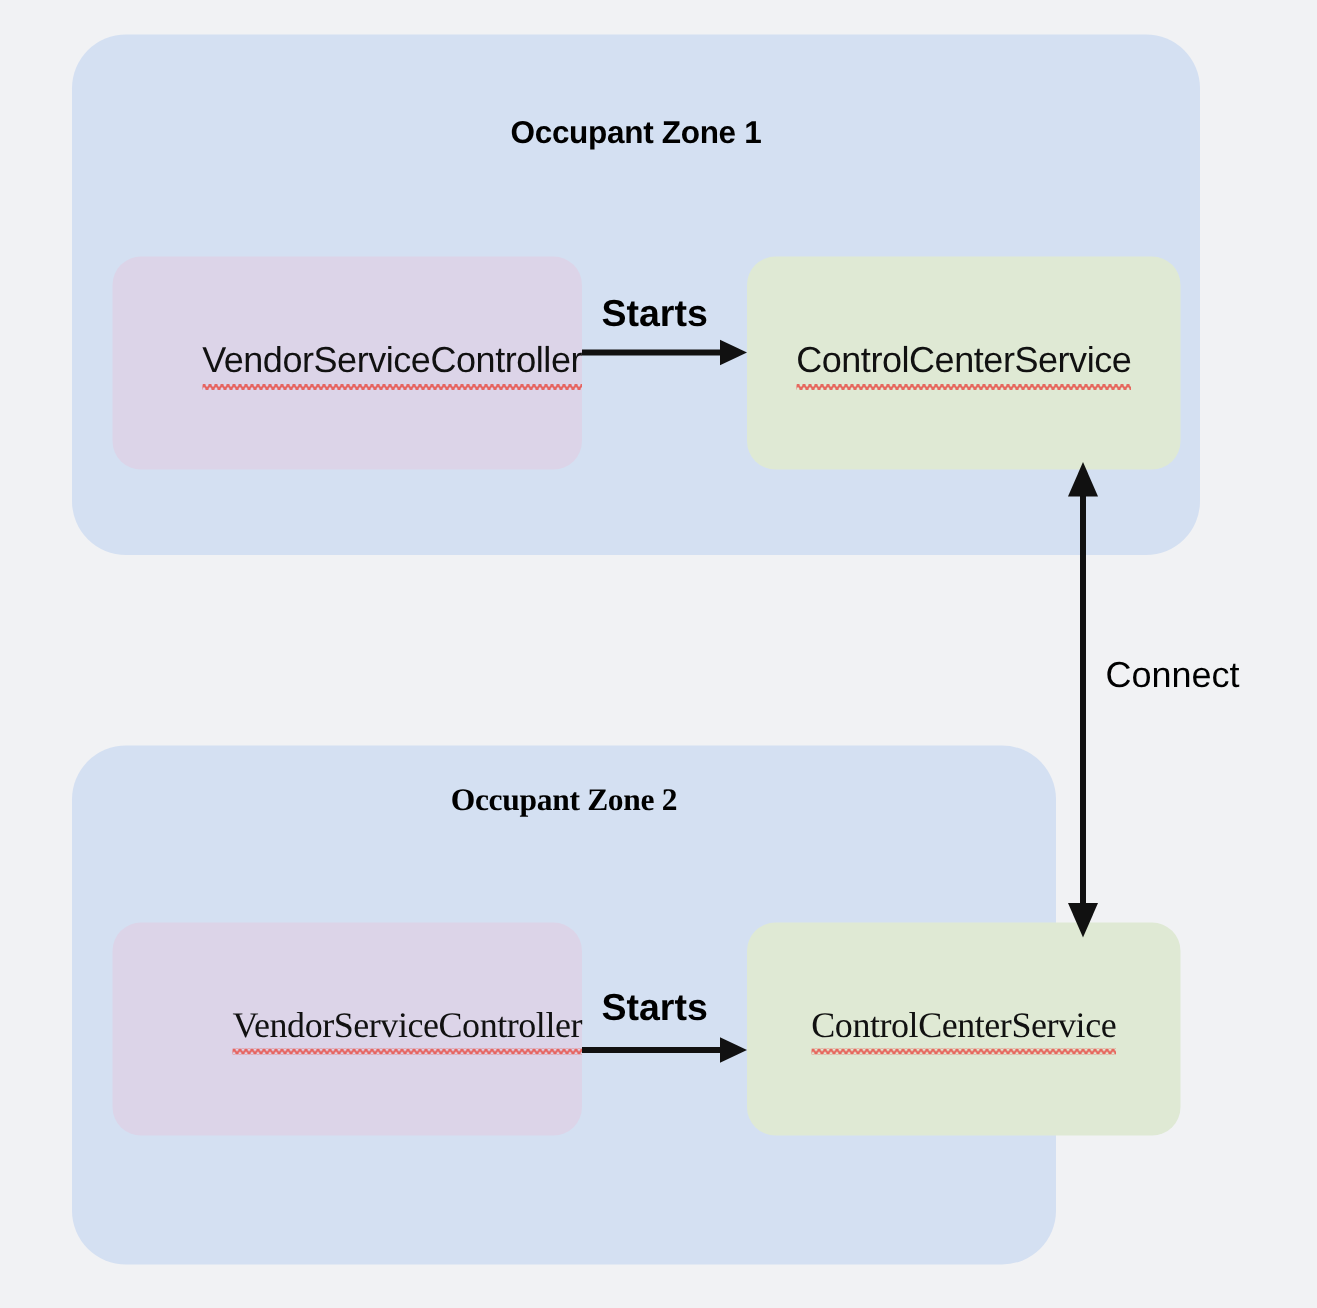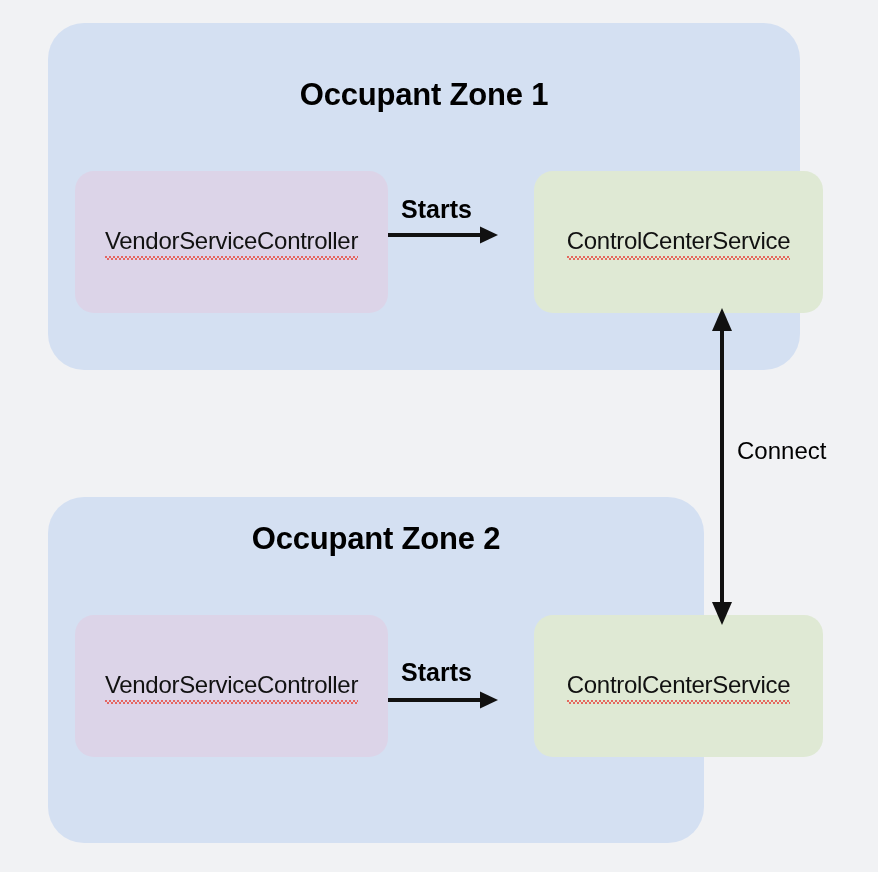--- a/index.html
+++ b/index.html
@@ -32,7 +32,7 @@
     left: 0;
     right: 0;
     text-align: center;
-    font-size: 31px;
+    font-size: 21px;
     font-weight: bold;
     color: #000000;
     letter-spacing: -0.2px;

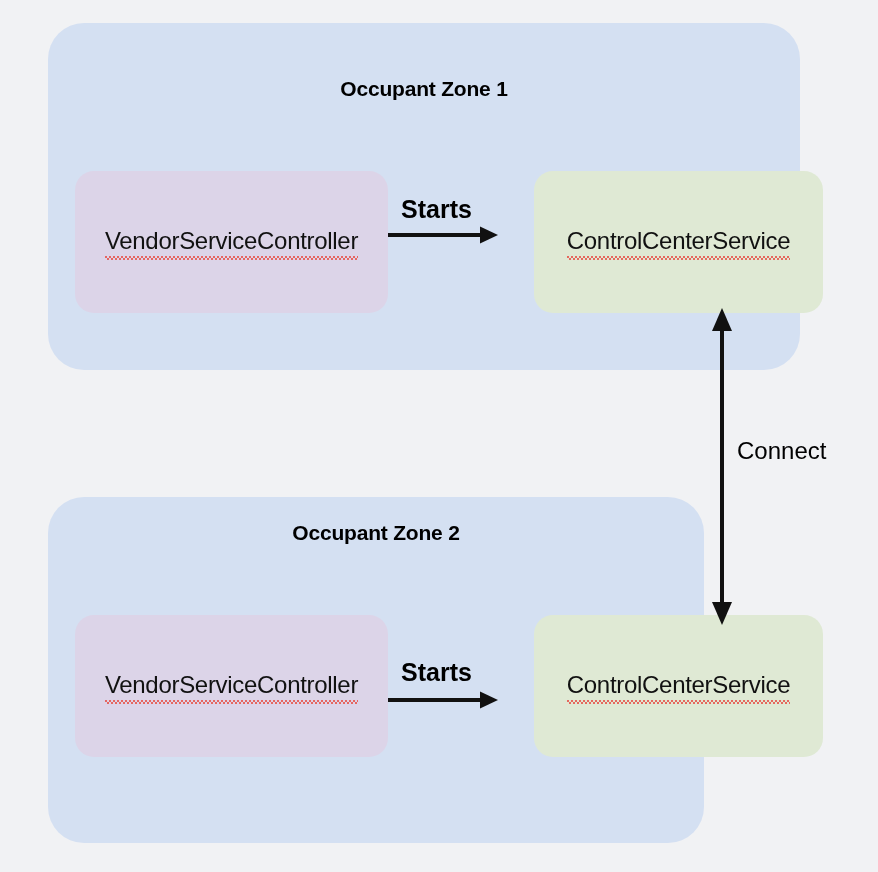--- a/index.html
+++ b/index.html
@@ -77,7 +77,7 @@
   }
 
   
-  .node-vsc { left: 27px; width: 313px; height: 142px; }
+  .node-vsc { left: 27px; width: 313px; height: 142px; justify-content: flex-end; }
   .node-ccs { left: 450px; width: 289px; height: 142px; margin-left: 36px; }
   #zone-1 .node-vsc, #zone-1 .node-ccs { top: 148px; }
   #zone-2 .node-vsc, #zone-2 .node-ccs { top: 118px; }

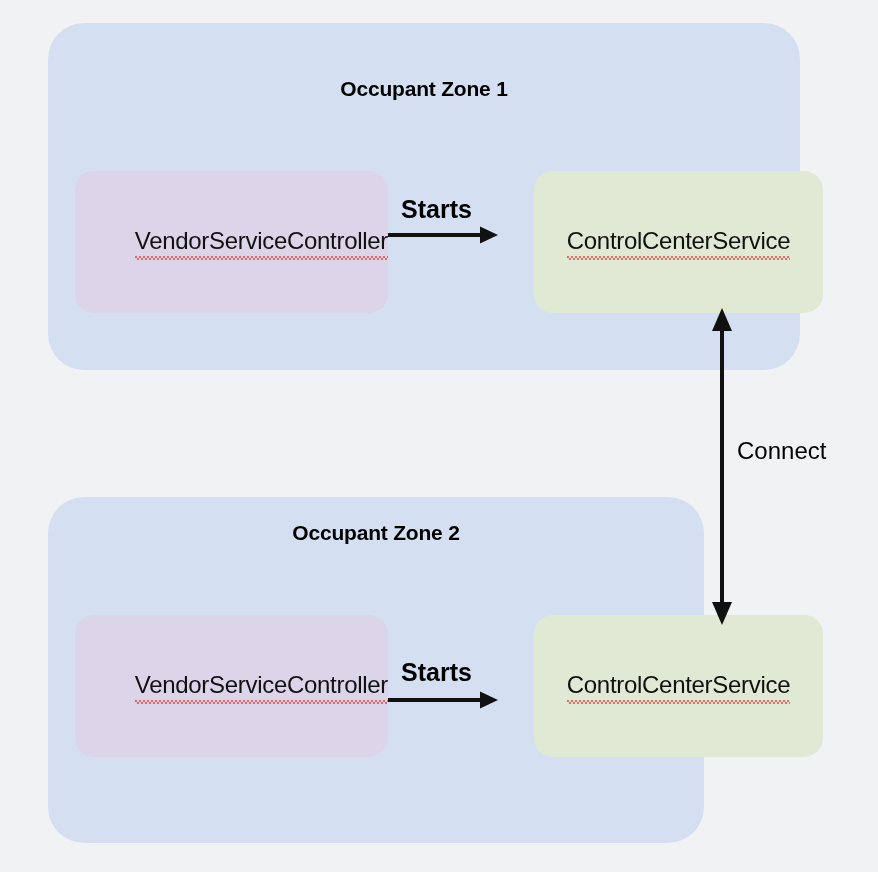--- a/index.html
+++ b/index.html
@@ -78,7 +78,7 @@
 
   
   .node-vsc { left: 27px; width: 313px; height: 142px; justify-content: flex-end; }
-  .node-ccs { left: 450px; width: 289px; height: 142px; margin-left: 36px; }
+  .node-ccs { left: 450px; width: 289px; height: 142px; }
   #zone-1 .node-vsc, #zone-1 .node-ccs { top: 148px; }
   #zone-2 .node-vsc, #zone-2 .node-ccs { top: 118px; }
 

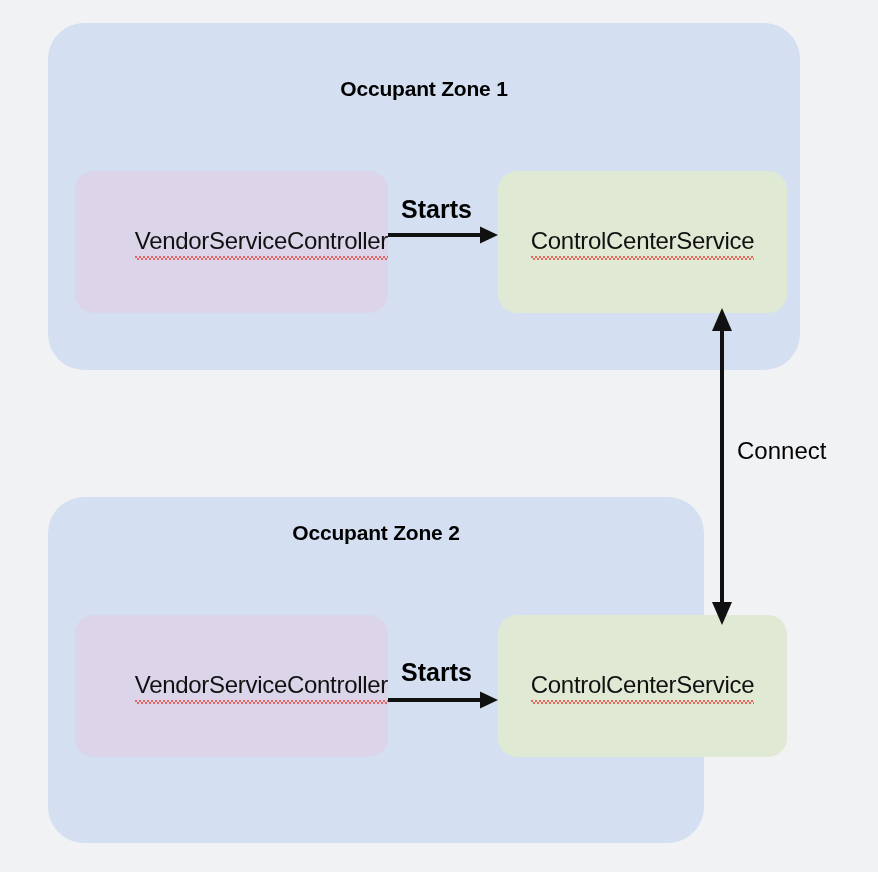--- a/index.html
+++ b/index.html
@@ -25,7 +25,7 @@
     box-sizing: border-box;
   }
   #zone-1 { left: 48px; top: 23px; width: 752px; height: 347px; }
-  #zone-2 { left: 48px; top: 497px; width: 656px; height: 346px; }
+  #zone-2 { left: 48px; top: 497px; width: 656px; height: 346px; font-family: Liberation Serif, serif; }
 
   .zone-title {
     position: absolute;

